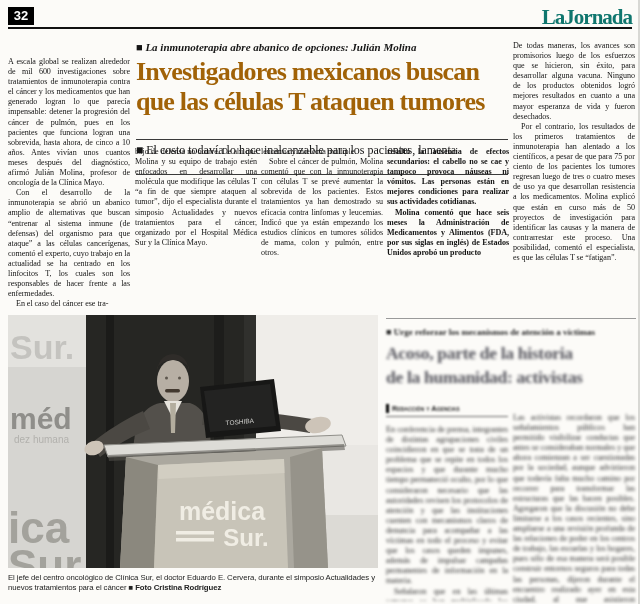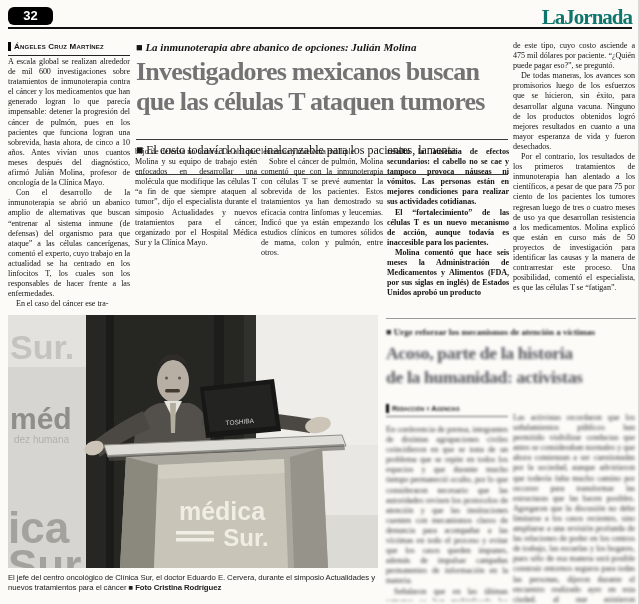--- a/index.html
+++ b/index.html
@@ -6,8 +6,8 @@
   .page{position:relative;width:640px;height:604px;background:#fcfbf8;overflow:hidden;
         font-family:"Liberation Serif","DejaVu Serif",serif;color:#151515;}
   
-  .pagenum{position:absolute;left:8px;top:7px;width:45px;height:18px;background:#000;color:#fff;
-           font:bold 13px/18px "Liberation Sans",sans-serif;text-align:center;border-radius:6px;}
+  .pagenum{position:absolute;left:8px;top:7px;width:26px;height:18px;background:#000;color:#fff;
+           font:bold 13px/18px "Liberation Sans",sans-serif;text-align:center;}
   .sectionline{position:absolute;left:40px;top:8px;white-space:nowrap;
            font-family:"Liberation Sans",sans-serif;font-weight:bold;}
   .sectionname{font-variant:small-caps;font-size:14px;letter-spacing:.2px;}

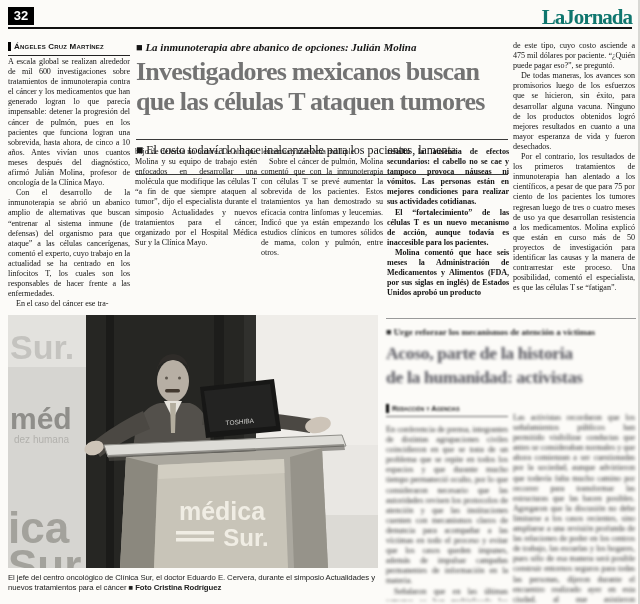--- a/index.html
+++ b/index.html
@@ -74,10 +74,6 @@
   <div class="masthead">LaJornada</div>
   <div class="toprule"></div>
 
-  <div class="byline">
-    <span class="bar"></span>
-    <span>Ángeles Cruz Martínez</span>
-  </div>
 
   <div class="kicker">■ La inmunoterapia abre abanico de opciones: Julián Molina</div>
   <div class="headline">

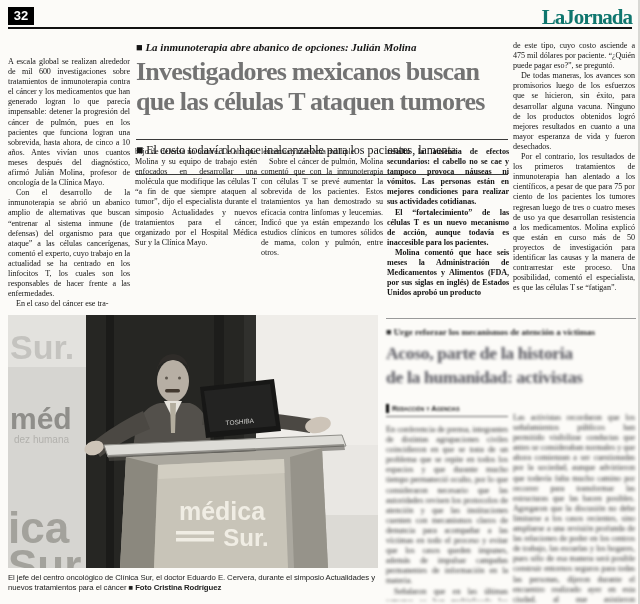--- a/index.html
+++ b/index.html
@@ -100,7 +100,6 @@
     <p>Molina comentó que hace seis meses la Administración de Medicamentos y Alimentos (FDA, por sus siglas en inglés) de Estados Unidos aprobó un producto</p>
   </div>
   <div class="col" id="c5">
-    <p>de este tipo, cuyo costo asciende a 475 mil dólares por paciente. “¿Quién puede pagar eso?”, se preguntó.</p>
     <p>De todas maneras, los avances son promisorios luego de los esfuerzos que se hicieron, sin éxito, para desarrollar alguna vacuna. Ninguno de los productos obtenidos logró mejores resultados en cuanto a una mayor esperanza de vida y fueron desechados.</p>
     <p>Por el contrario, los resultados de los primeros tratamientos de inmunoterapia han alentado a los científicos, a pesar de que para 75 por ciento de los pacientes los tumores regresan luego de tres o cuatro meses de uso ya que desarrollan resistencia a los medicamentos. Molina explicó que están en curso más de 50 proyectos de investigación para identificar las causas y la manera de contrarrestar este proceso. Una posibilidad, comentó el especialista, es que las células T se “fatigan”.</p>
   </div>

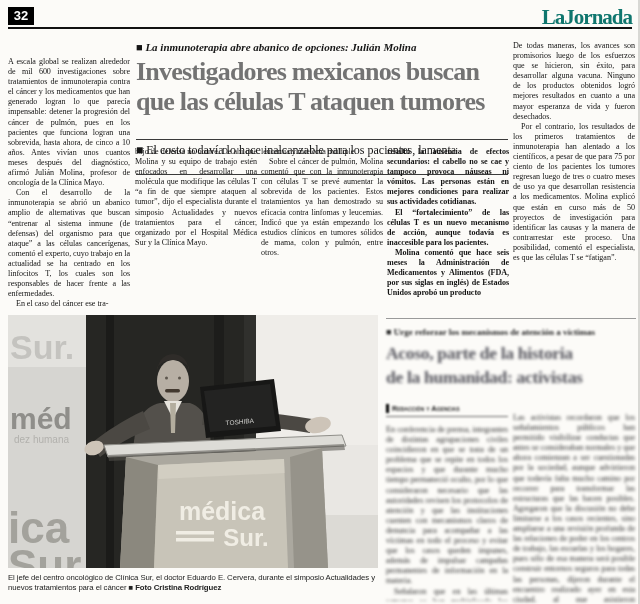--- a/index.html
+++ b/index.html
@@ -25,7 +25,7 @@
   .kicker{position:absolute;left:136px;top:41px;width:374px;font-weight:bold;font-size:11px;
           white-space:nowrap;overflow:hidden;font-style:italic;}
   .headline{position:absolute;left:136px;top:57px;width:376px;height:62px;overflow:hidden;
-          font-weight:bold;font-size:26px;line-height:30px;letter-spacing:-.8px;color:#737373;}
+          font-weight:bold;font-size:26px;line-height:30px;letter-spacing:-.8px;color:#a16207;}
   .headline div{white-space:nowrap;}
   .subhead{position:absolute;left:136px;top:119px;width:372px;border-top:1px solid #3a3a3a;
           border-bottom:1px solid #3a3a3a;padding:3px 0 16px;font-size:12px;white-space:nowrap;overflow:hidden;margin-top:20px;}

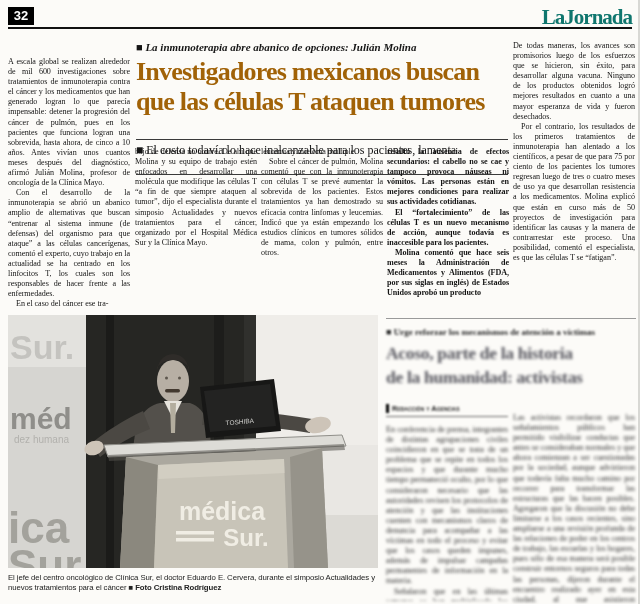--- a/index.html
+++ b/index.html
@@ -96,7 +96,6 @@
   </div>
   <div class="col" id="c4">
     <p>resaltó la ausencia de efectos secundarios: el cabello no se cae y tampoco provoca náuseas ni vómitos. Las personas están en mejores condiciones para realizar sus actividades cotidianas.</p>
-    <p>El “fortalecimiento” de las células T es un nuevo mecanismo de acción, aunque todavía es inaccesible para los pacientes.</p>
     <p>Molina comentó que hace seis meses la Administración de Medicamentos y Alimentos (FDA, por sus siglas en inglés) de Estados Unidos aprobó un producto</p>
   </div>
   <div class="col" id="c5">

